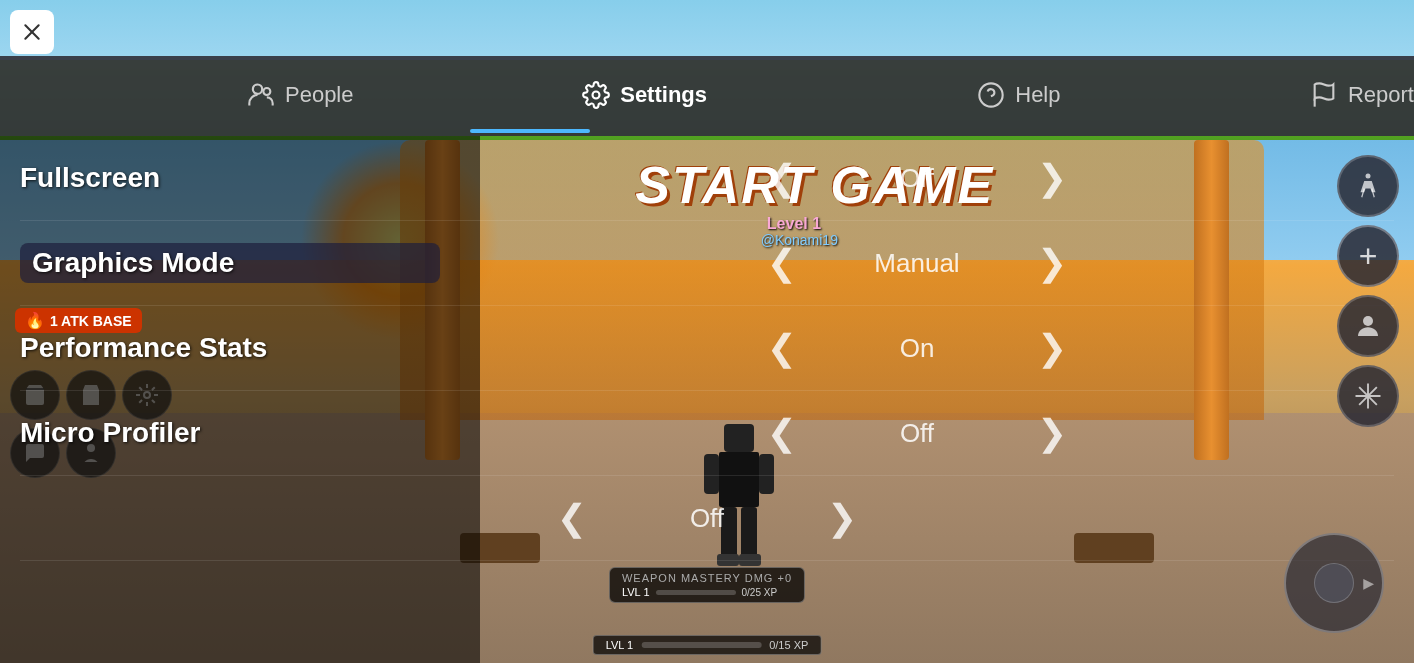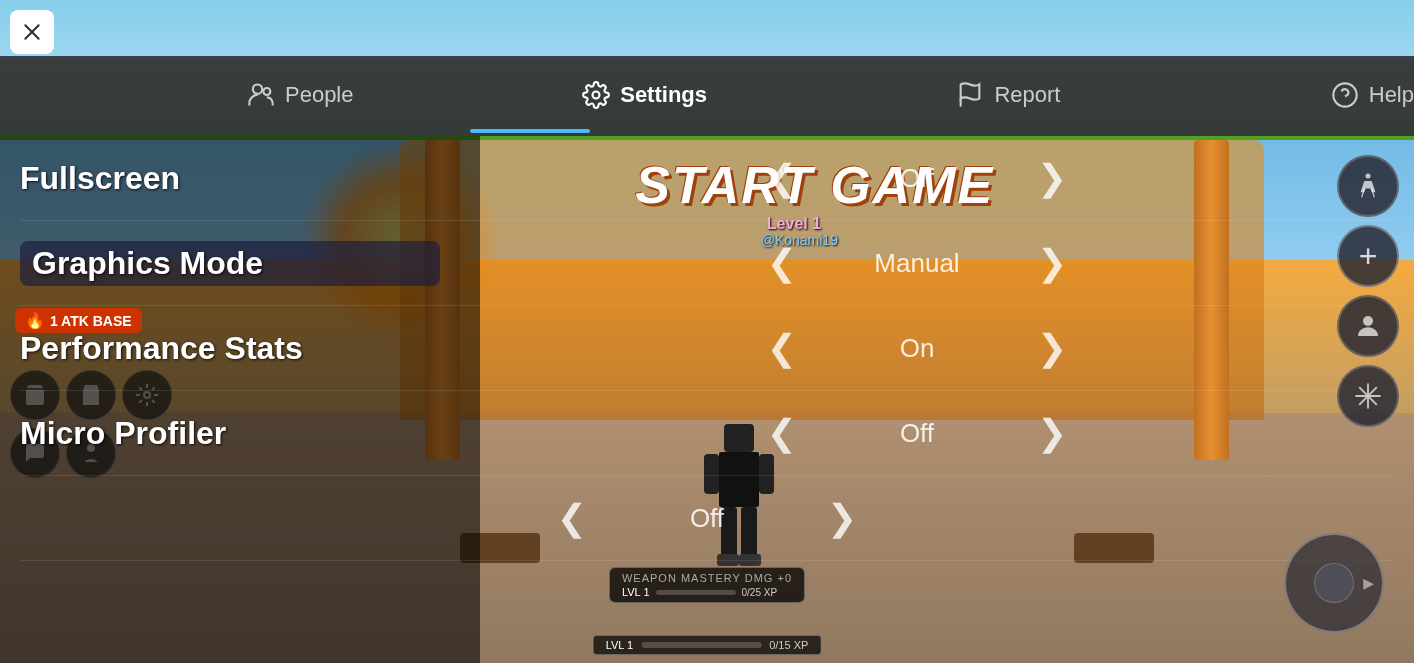--- a/index.html
+++ b/index.html
@@ -511,21 +511,21 @@
   <div class="tab-item">
     <div class="tab-inner">
       <svg width="28" height="28" viewBox="0 0 24 24" fill="none" stroke="#ccc" stroke-width="1.8">
-        <path d="M4 15s1-1 4-1 5 2 8 2 4-1 4-1V3s-1 1-4 1-5-2-8-2-4 1-4 1z"></path>
-        <line x1="4" y1="22" x2="4" y2="15"></line>
-      </svg>
-      <span class="tab-label">Report</span>
-    </div>
-  </div>
-
-  <div class="tab-item">
-    <div class="tab-inner">
-      <svg width="28" height="28" viewBox="0 0 24 24" fill="none" stroke="#ccc" stroke-width="1.8">
         <circle cx="12" cy="12" r="10"></circle>
         <path d="M9.09 9a3 3 0 0 1 5.83 1c0 2-3 3-3 3"></path>
         <line x1="12" y1="17" x2="12.01" y2="17"></line>
       </svg>
       <span class="tab-label">Help</span>
+    </div>
+  </div>
+
+  <div class="tab-item">
+    <div class="tab-inner">
+      <svg width="28" height="28" viewBox="0 0 24 24" fill="none" stroke="#ccc" stroke-width="1.8">
+        <path d="M4 15s1-1 4-1 5 2 8 2 4-1 4-1V3s-1 1-4 1-5-2-8-2-4 1-4 1z"></path>
+        <line x1="4" y1="22" x2="4" y2="15"></line>
+      </svg>
+      <span class="tab-label">Report</span>
     </div>
   </div>
 </div>

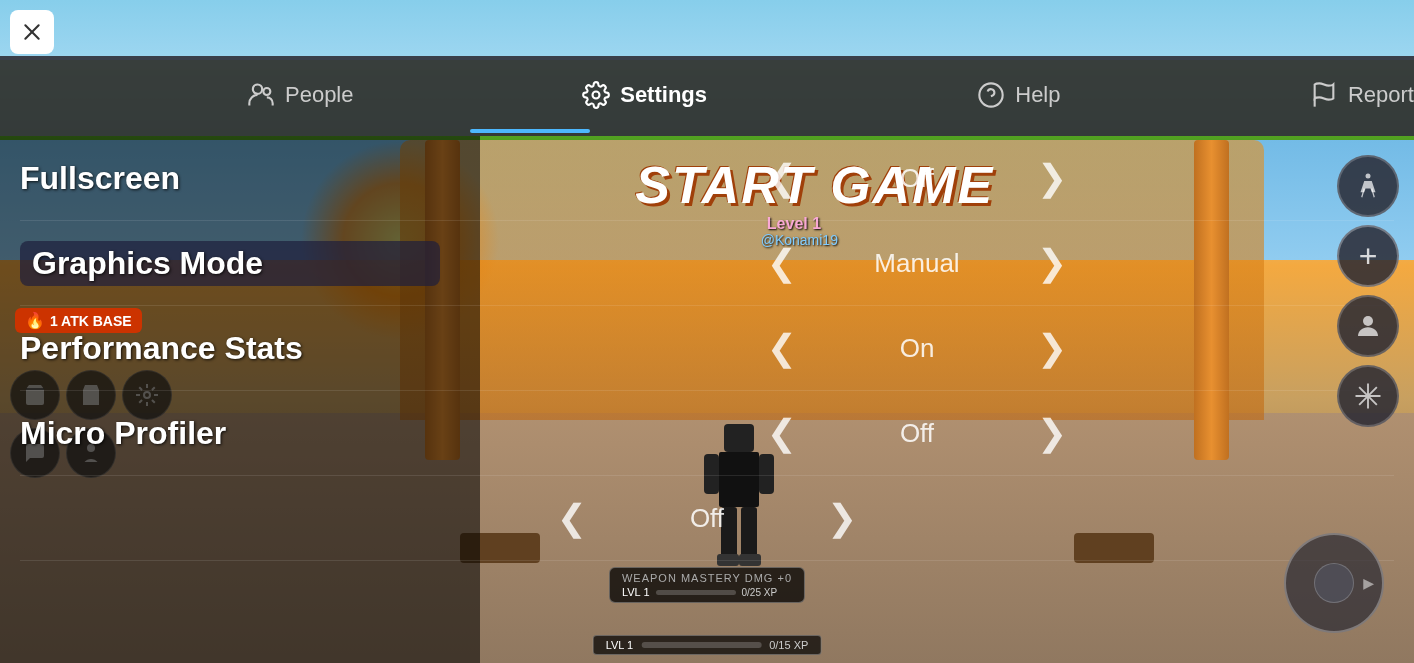--- a/index.html
+++ b/index.html
@@ -133,7 +133,7 @@
     }
 
     .setting-label {
-      font-size: 32px;
+      font-size: 28px;
       font-weight: 700;
       color: #fff;
       width: 420px;

